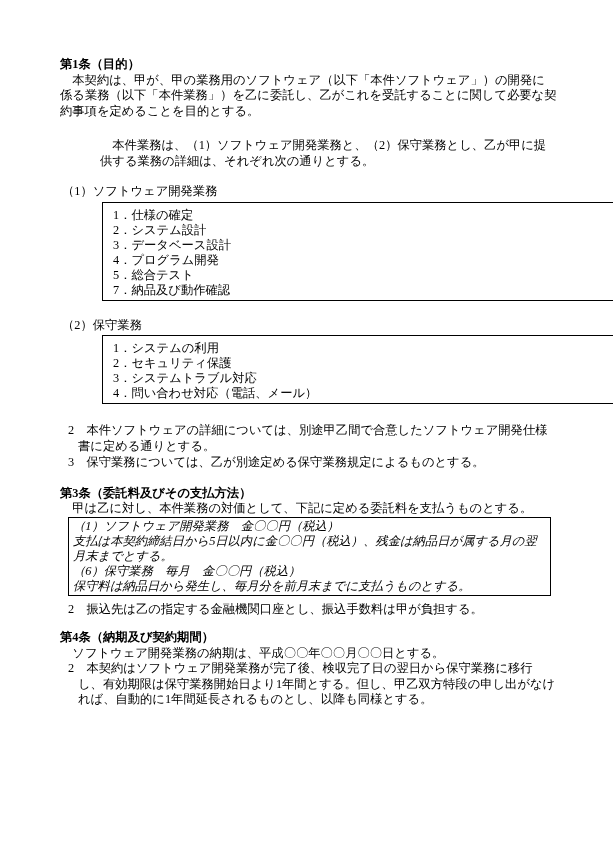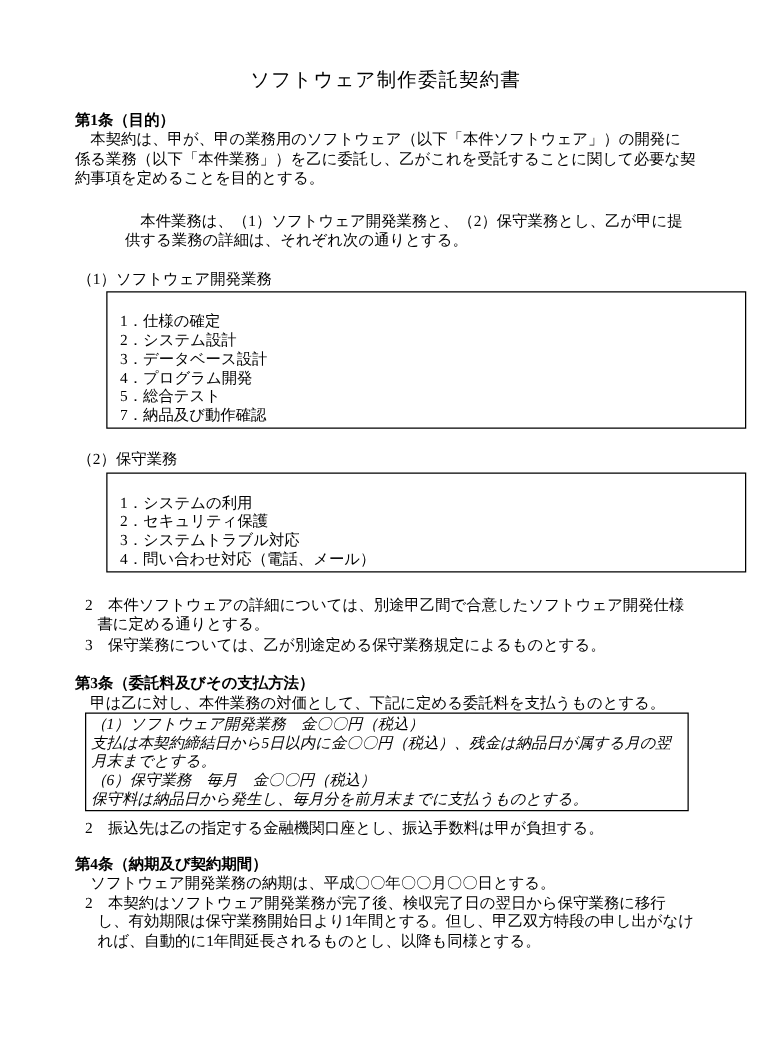--- a/index.html
+++ b/index.html
@@ -58,7 +58,6 @@
 
 <div class="page">
 
-  <h1 class="doc-title">ソフトウェア制作委託契約書</h1>
 
 
   <div>

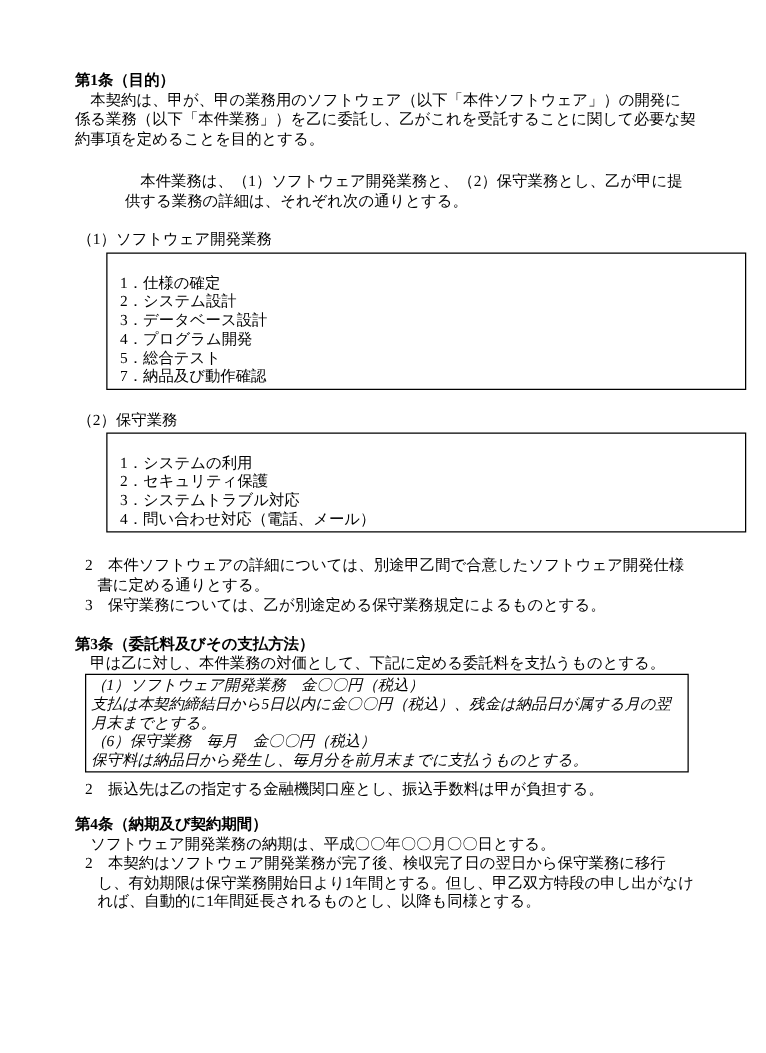--- a/index.html
+++ b/index.html
@@ -43,9 +43,9 @@
     line-height: 15px;
   }
   .box-tasks {
-    margin-left: 25px;
+    margin-left: 42px;
     width: 512px;
-    padding: 16px 6px 2px 10px;
+    padding: 5px 6px 2px 10px;
   }
   .box-fee {
     margin-left: 8px;

